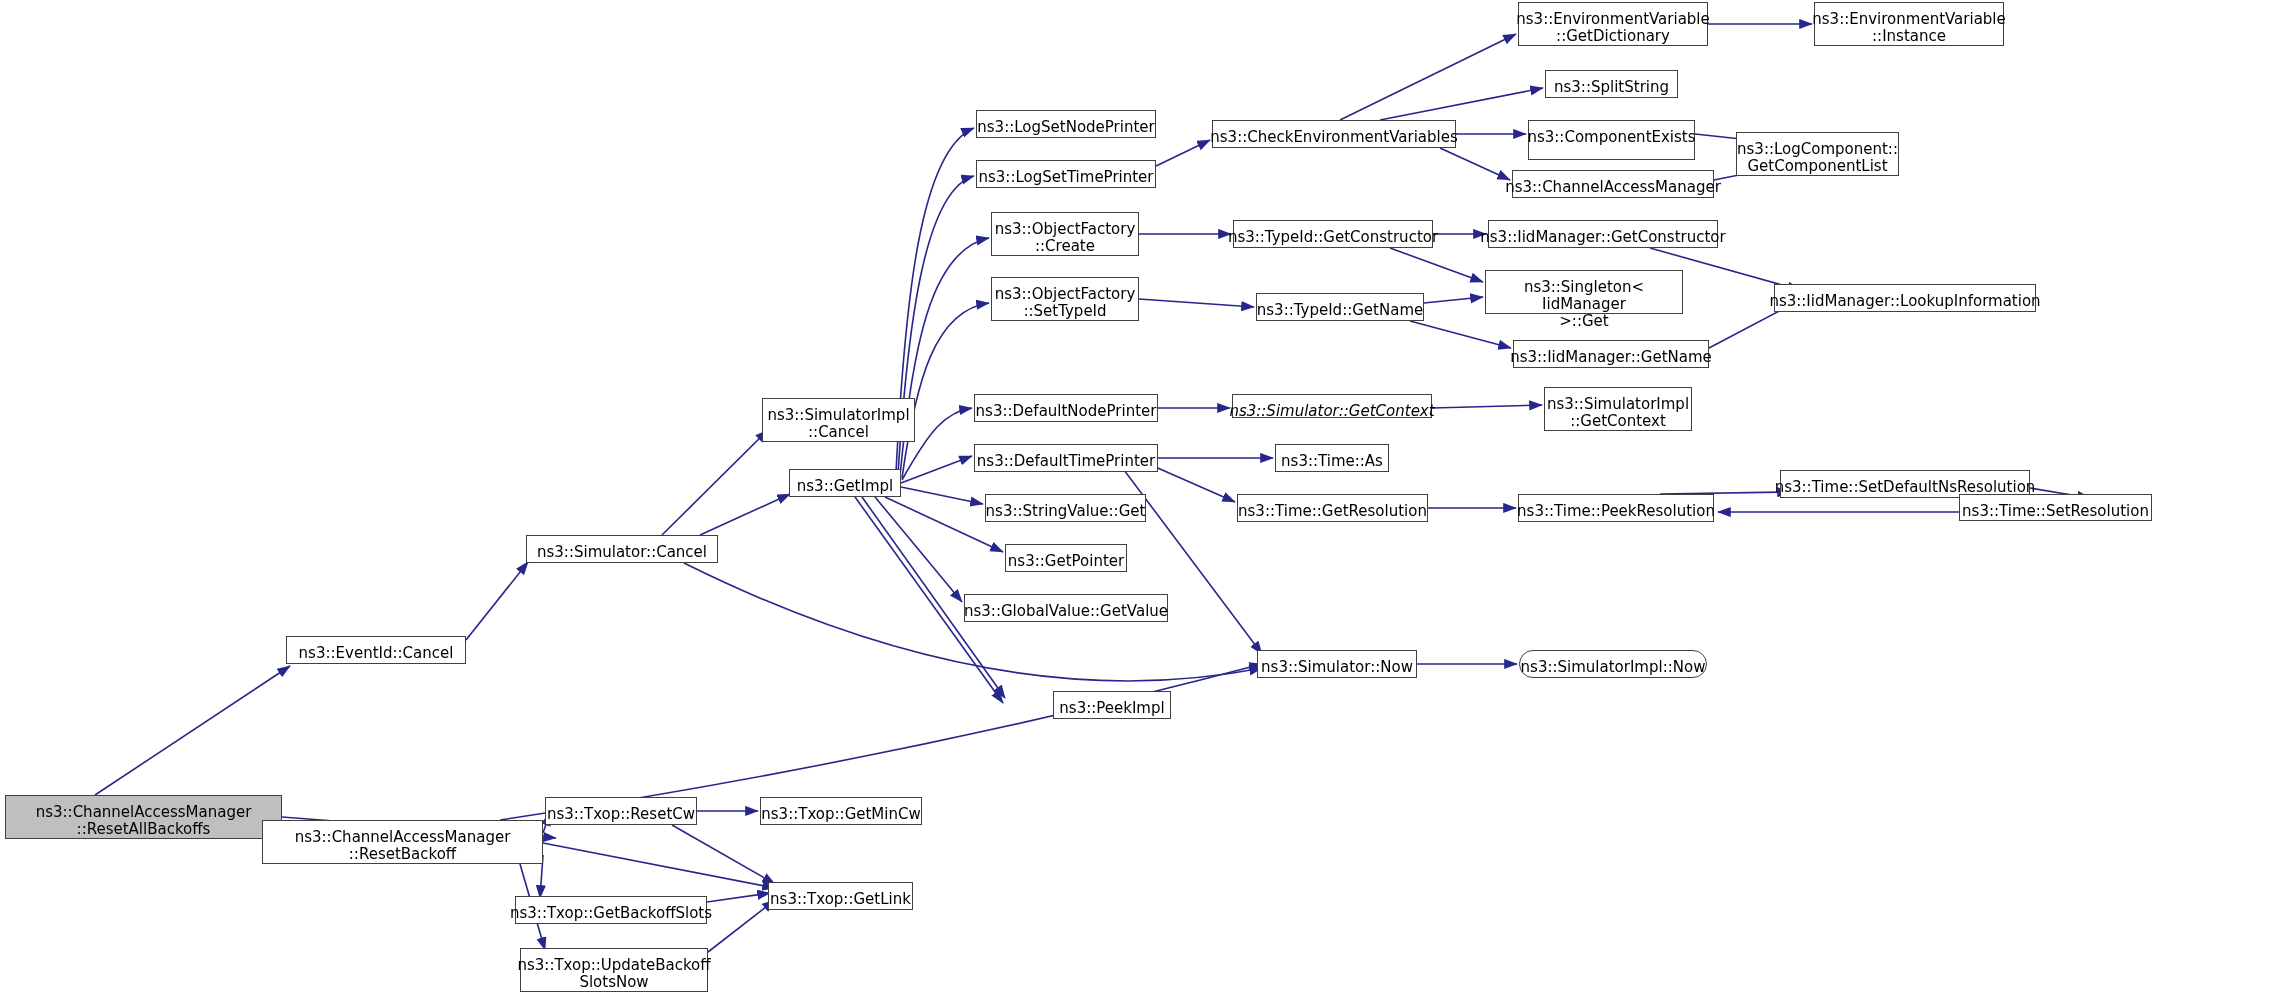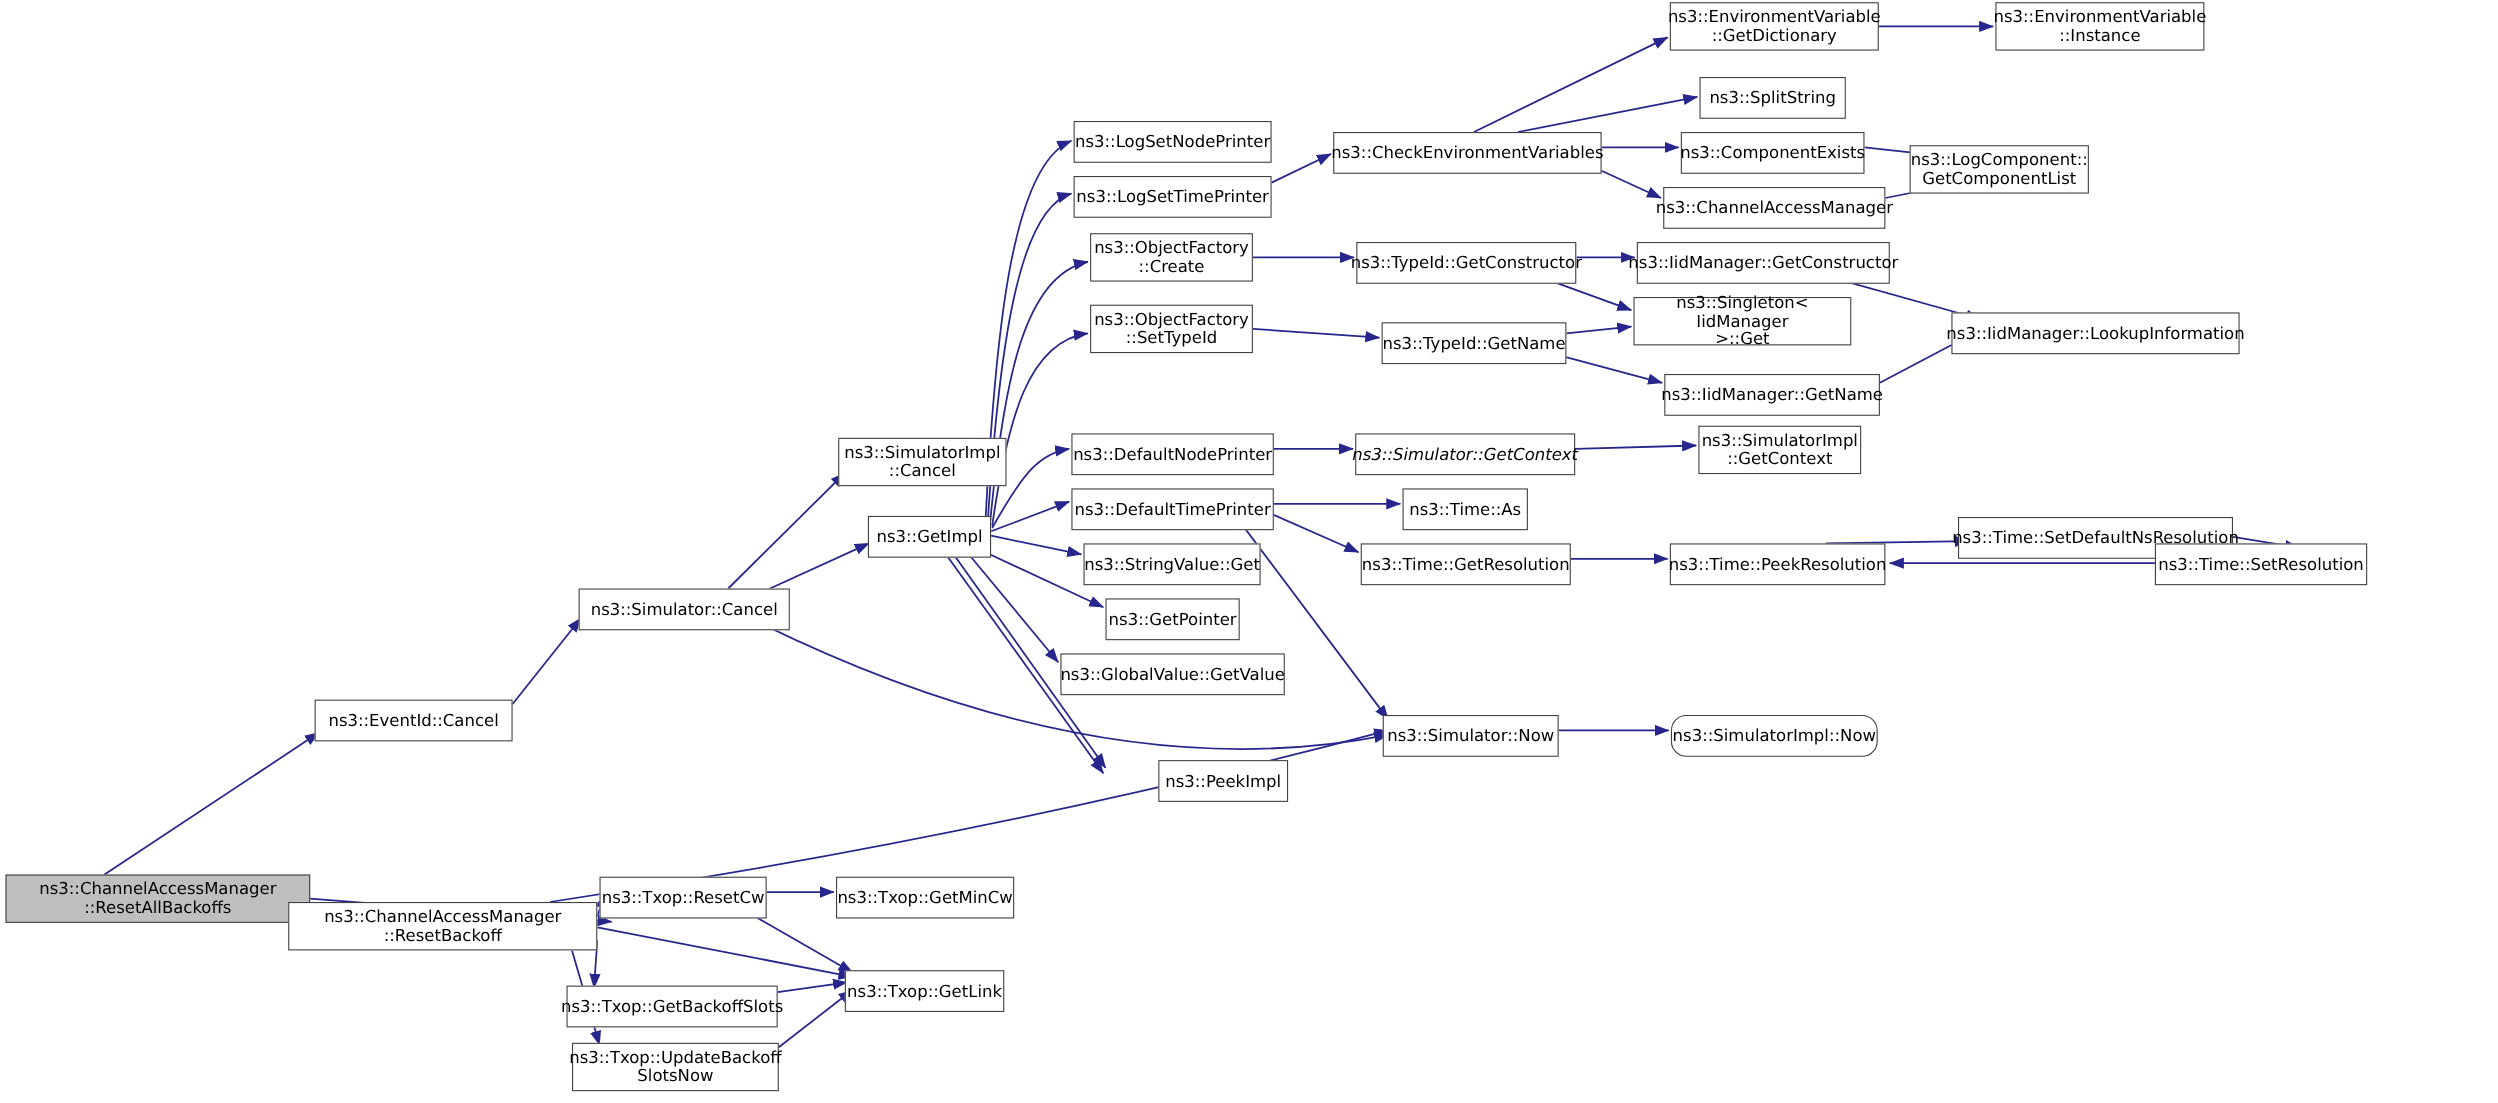--- a/index.html
+++ b/index.html
@@ -7,9 +7,9 @@
           font-family:"DejaVu Sans","Liberation Sans",sans-serif;overflow:hidden;}
   svg.edges{position:absolute;left:0;top:0;width:2271px;height:1003px;pointer-events:none;}
   .node{position:absolute;box-sizing:border-box;border:1px solid #404040;
-        background:#ffffff;display:flex;align-items:center;justify-content:center;
+        background:#ffffff;display:flex;justify-content:center;
         text-align:center;color:#000000;font-size:15px;line-height:1.12;
-        white-space:pre-line;padding:18px 5px;}
+        white-space:pre-line;padding:8px 5px;}
   .node.root{background:#bfbfbf;border-color:#404040;}
 </style>
 </head>

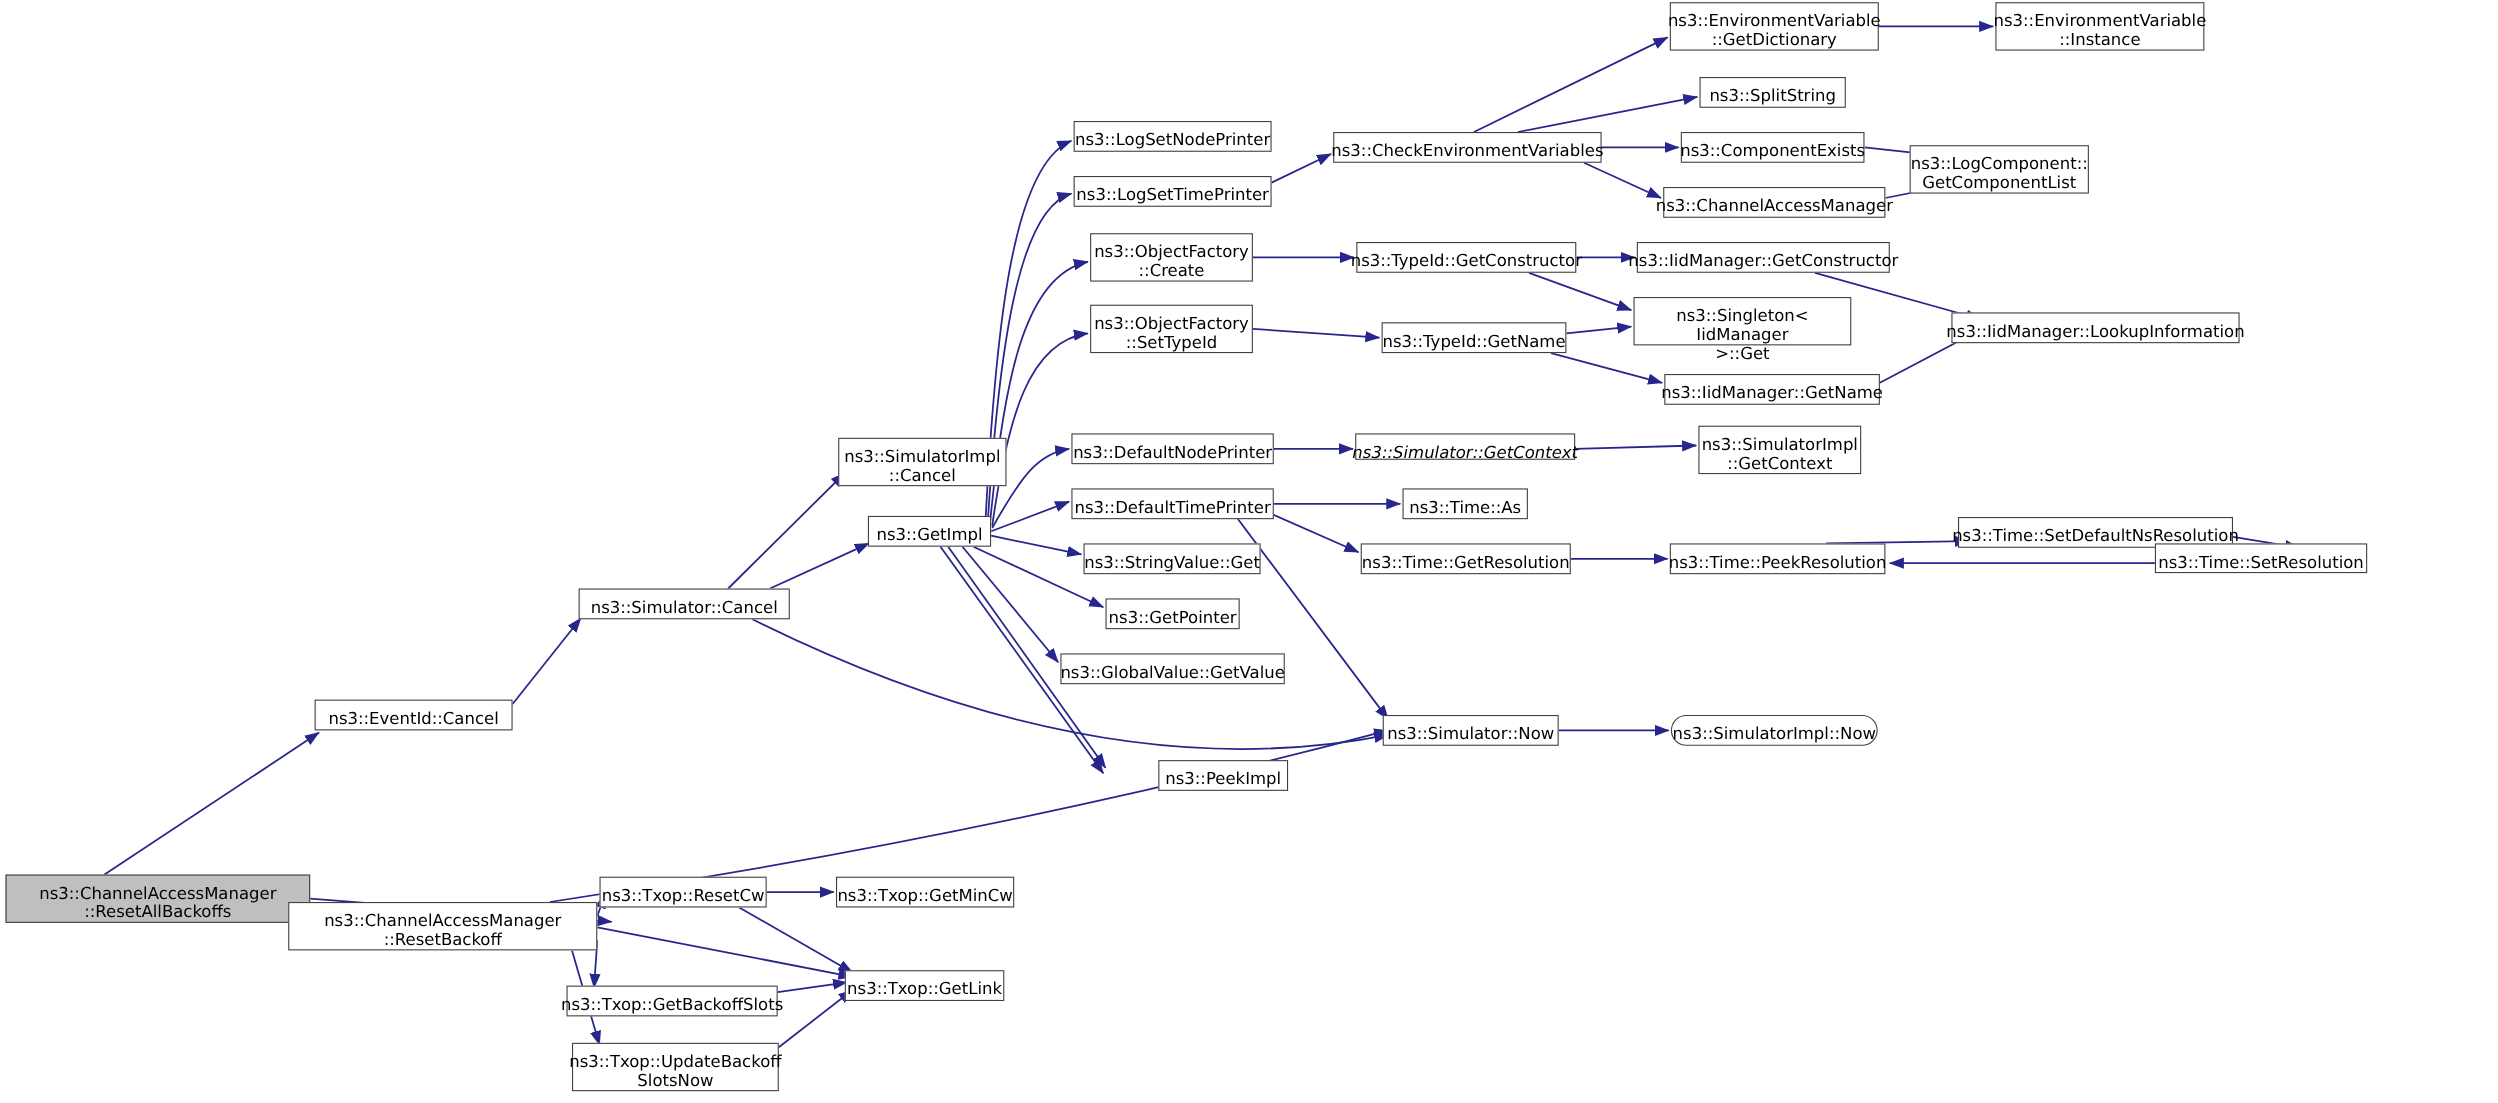--- a/index.html
+++ b/index.html
@@ -107,7 +107,7 @@
 SlotsNow</span></div>
       <div class="node" style="left: 1212px; top: 120px; width: 244px; height: 28px;"><span>ns3::CheckEnvironmentVariables</span></div>
       <div class="node" style="left: 1545px; top: 70px; width: 133px; height: 28px;"><span>ns3::SplitString</span></div>
-      <div class="node" style="left: 1528px; top: 120px; width: 167px; height: 28px;"><span>ns3::ComponentExists</span></div>
+      <div class="node" style="left: 1528px; top: 120px; width: 167px; height: 40px;"><span>ns3::ComponentExists</span></div>
       <div class="node" style="left: 1512px; top: 170px; width: 202px; height: 28px;"><span>ns3::ChannelAccessManager</span></div>
       <div class="node" style="left: 1518px; top: 2px; width: 190px; height: 44px;"><span>ns3::EnvironmentVariable
 ::GetDictionary</span></div>

